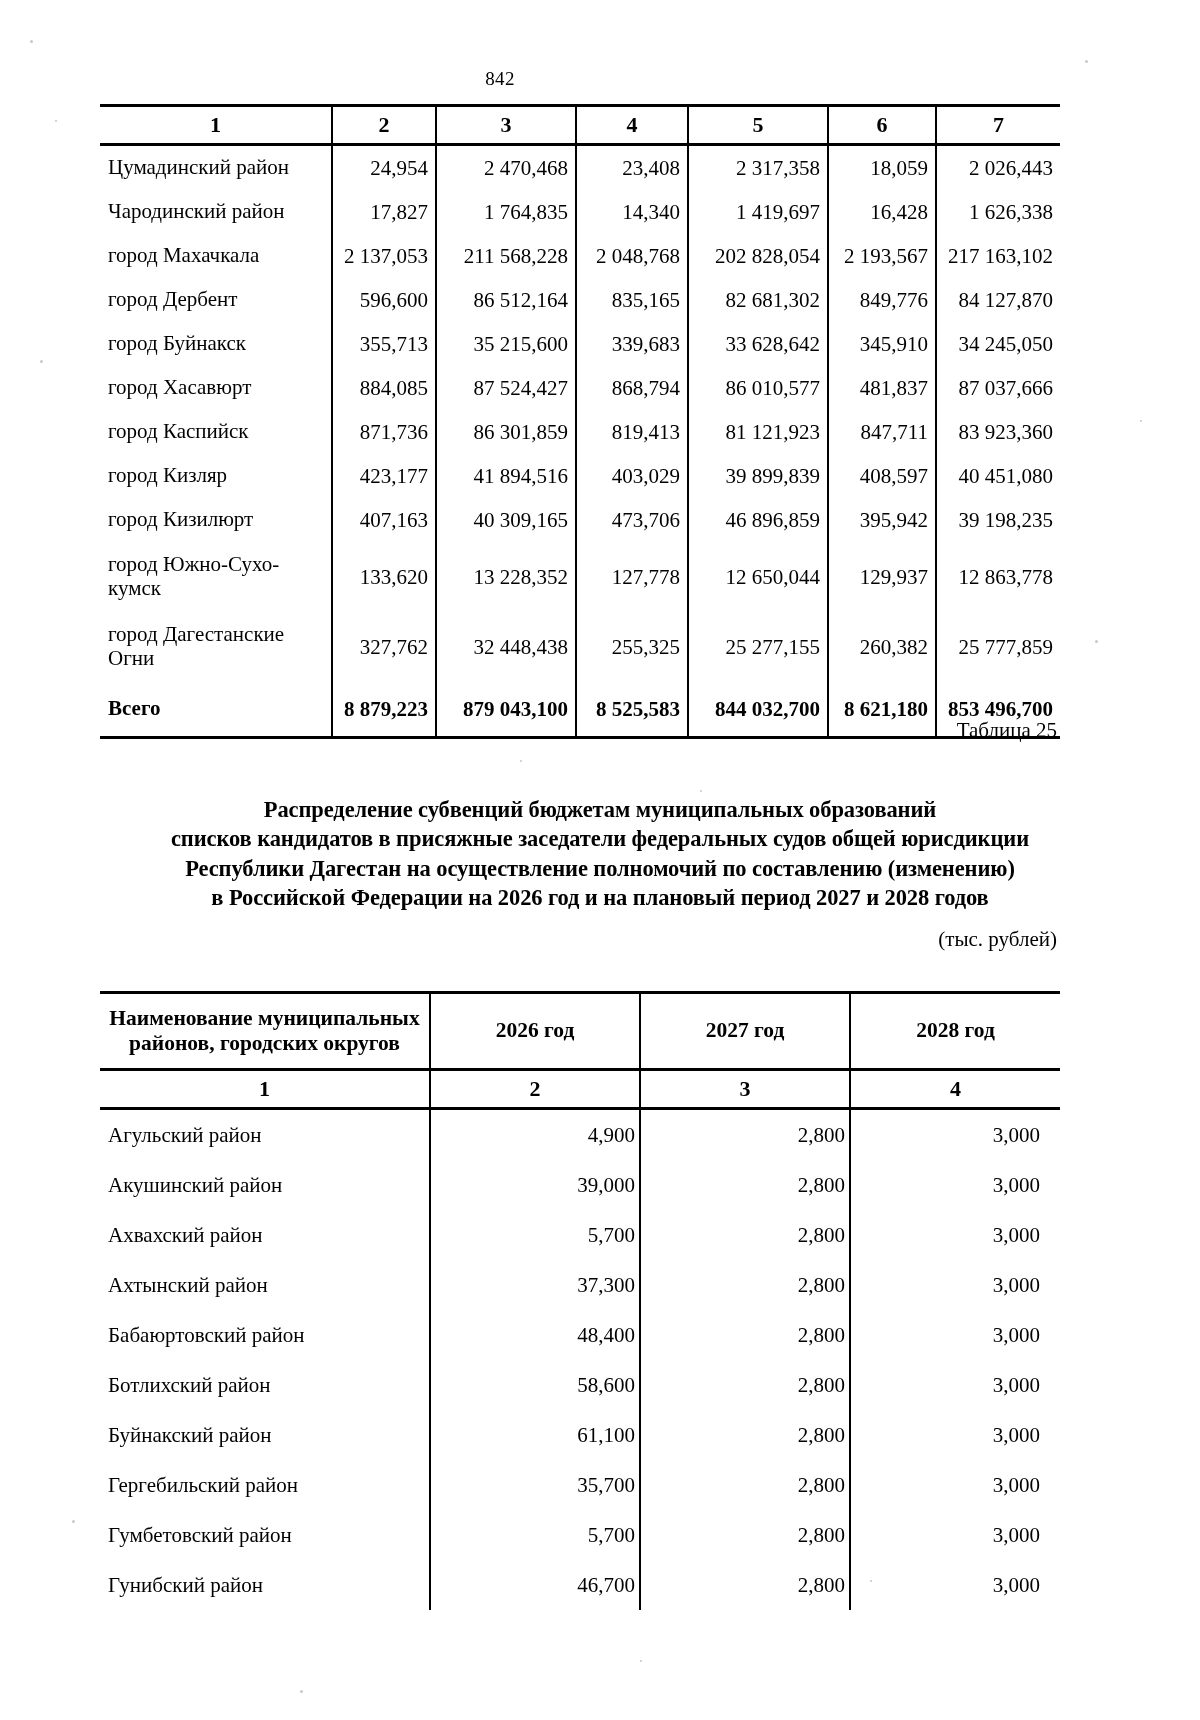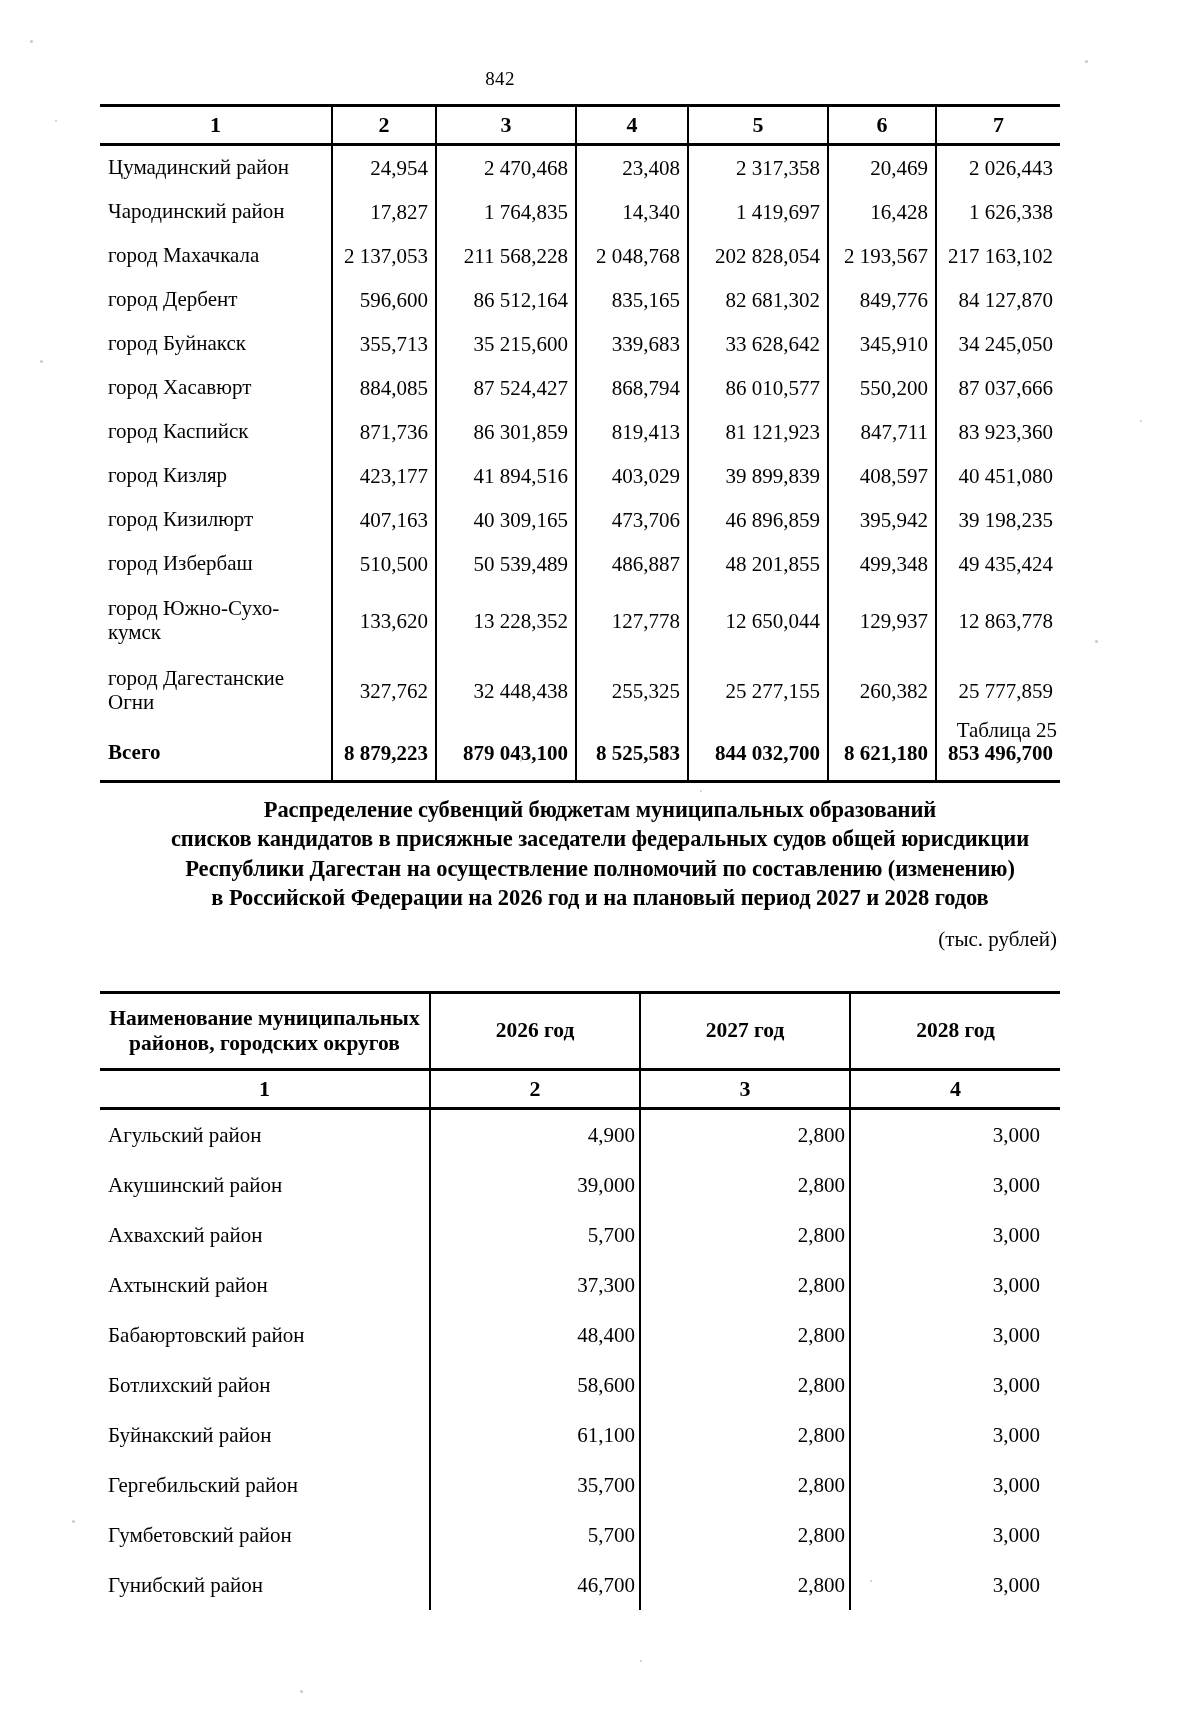--- a/index.html
+++ b/index.html
@@ -224,7 +224,7 @@
             <td class="num">2 470,468</td>
             <td class="num">23,408</td>
             <td class="num">2 317,358</td>
-            <td class="num">20,469</td>
+            <td class="num">18,059</td>
             <td class="num last">2 026,443</td>
           </tr>
           <tr class="data-row">

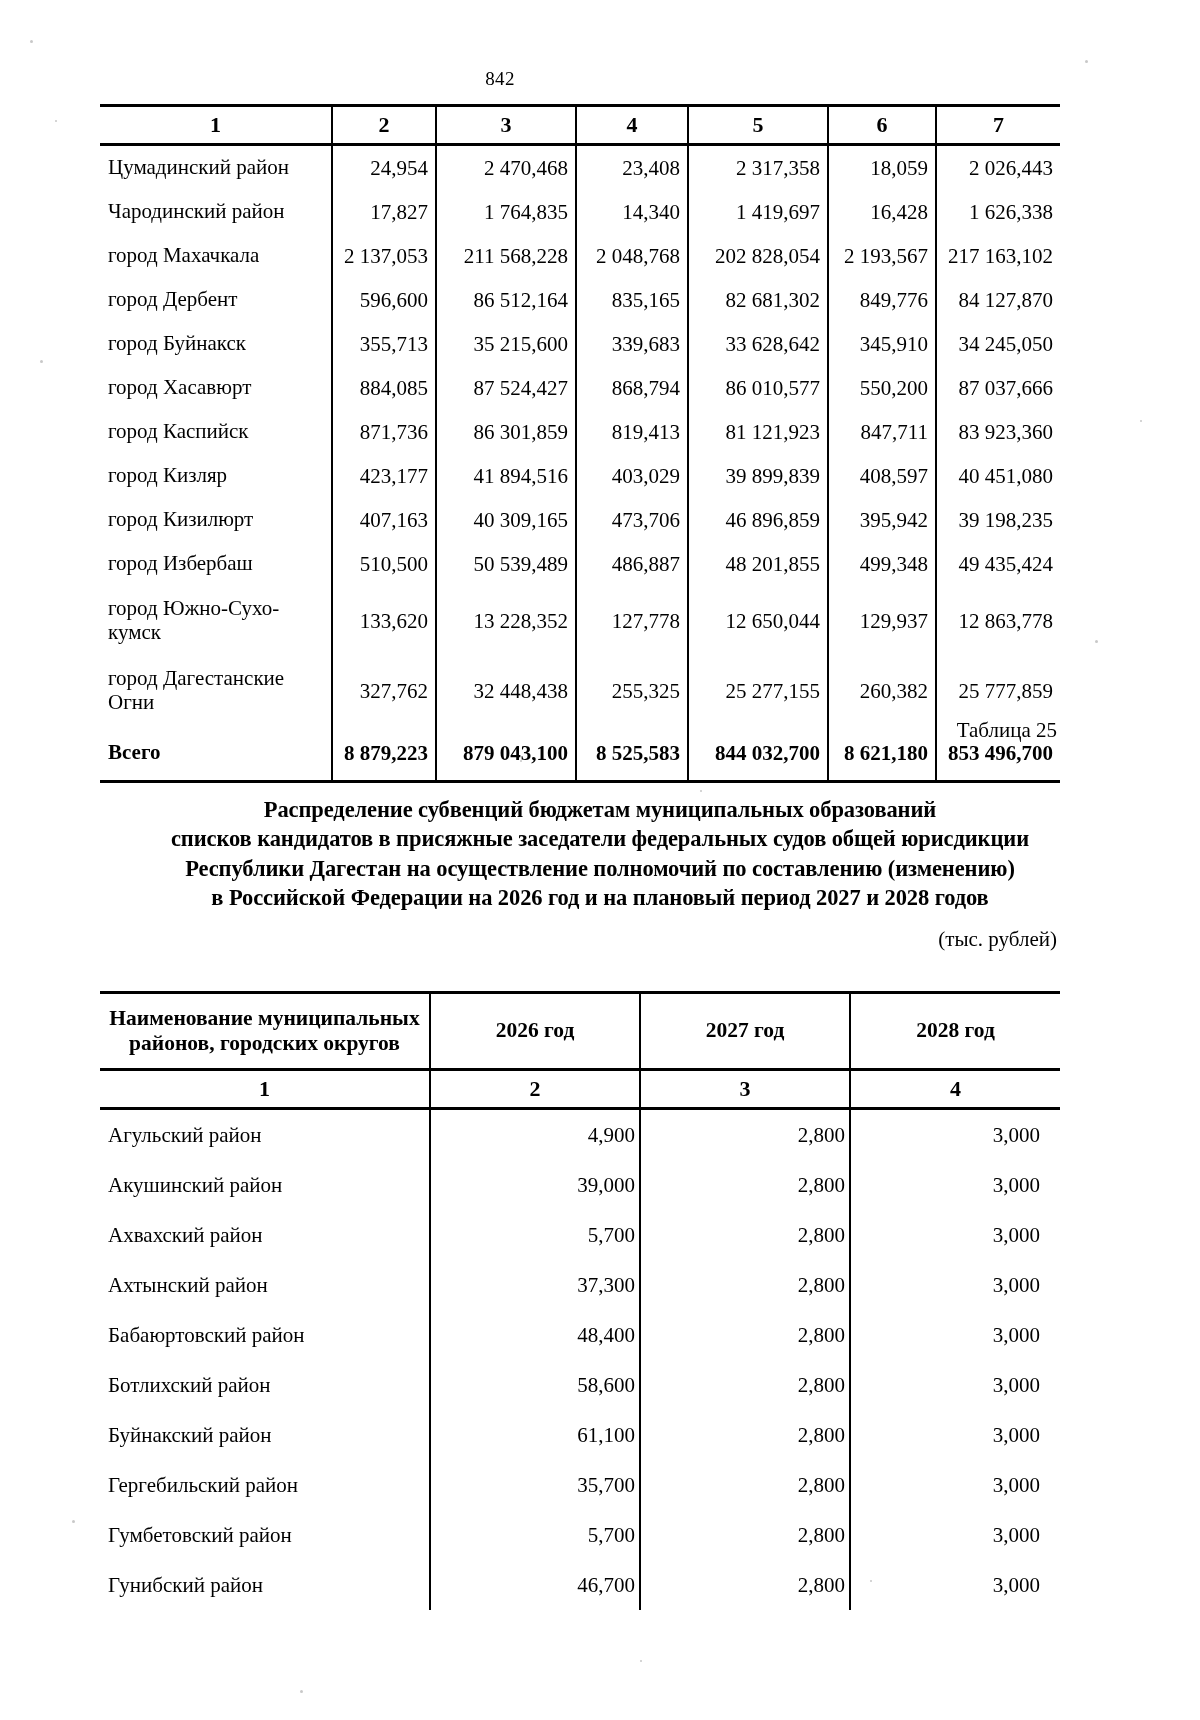--- a/index.html
+++ b/index.html
@@ -269,7 +269,7 @@
             <td class="num">87 524,427</td>
             <td class="num">868,794</td>
             <td class="num">86 010,577</td>
-            <td class="num">550,200</td>
+            <td class="num">481,837</td>
             <td class="num last">87 037,666</td>
           </tr>
           <tr class="data-row">

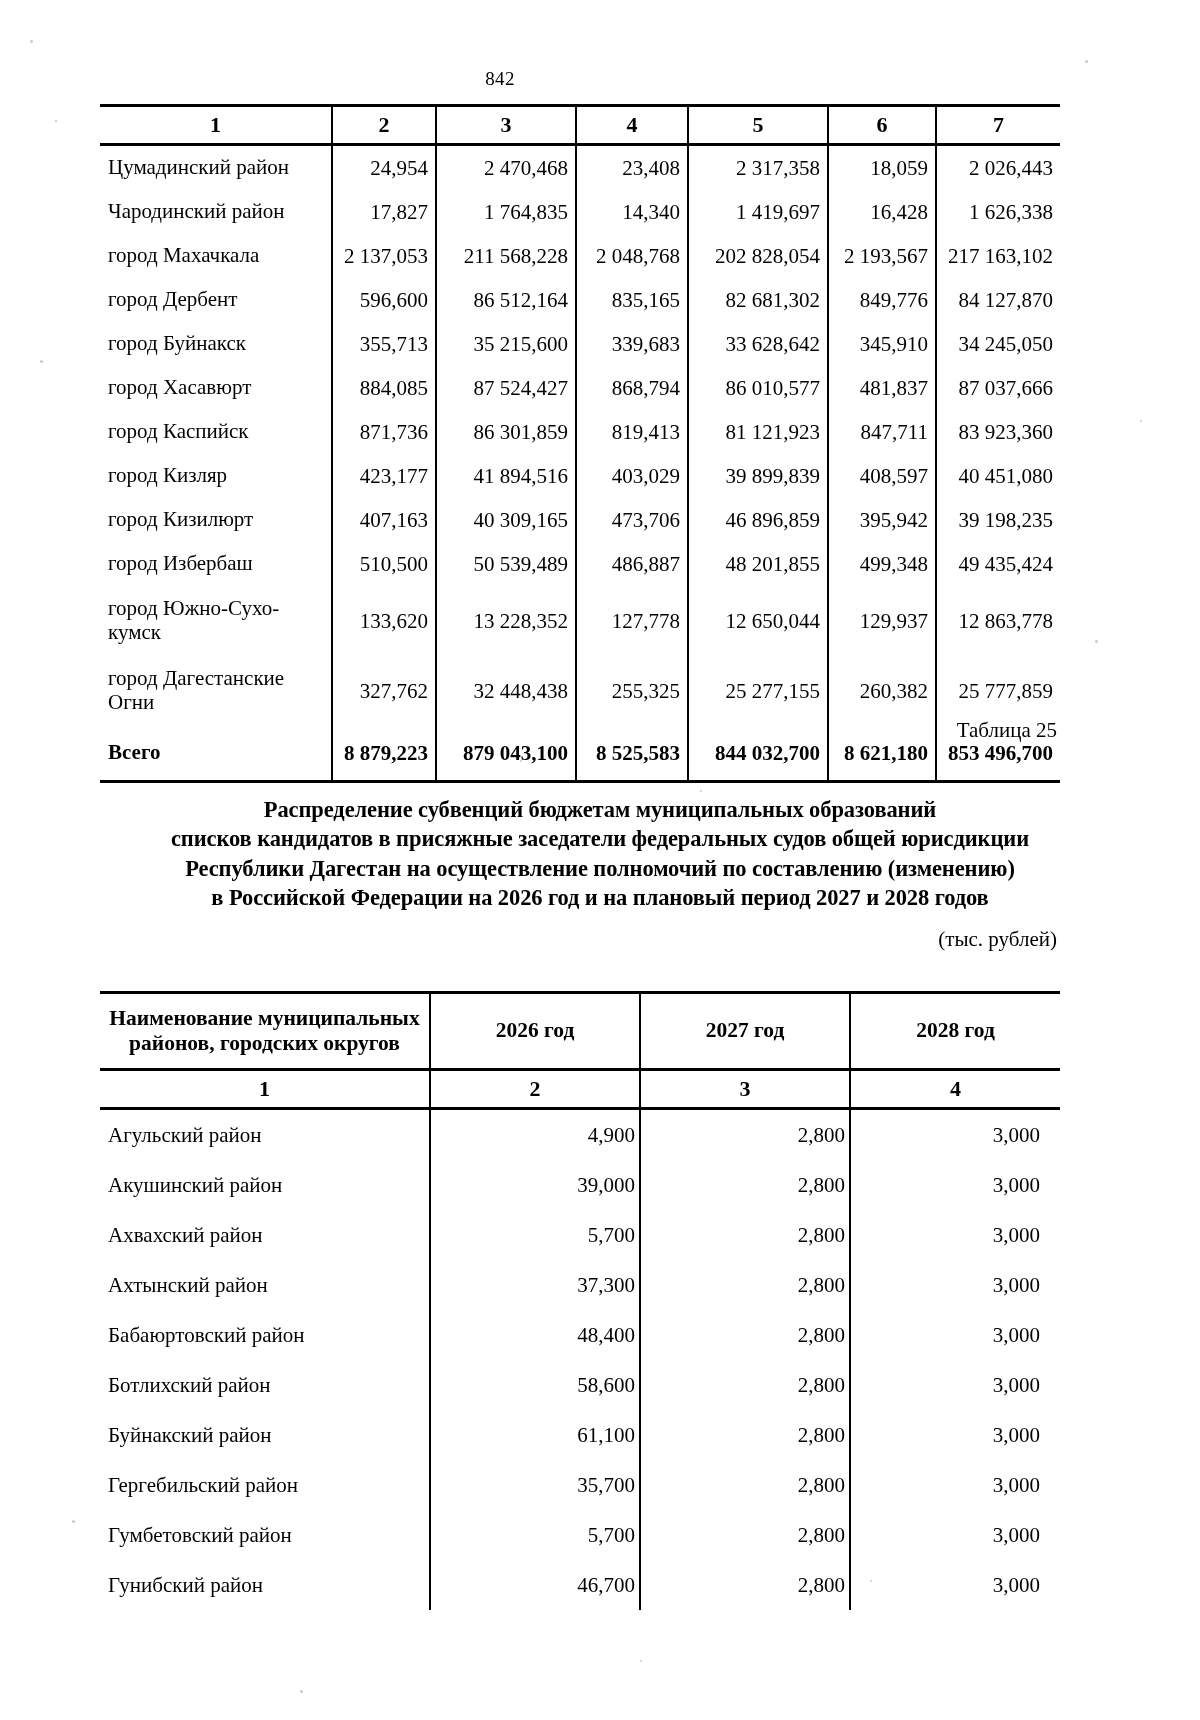--- a/index.html
+++ b/index.html
@@ -298,15 +298,6 @@
             <td class="num">46 896,859</td>
             <td class="num">395,942</td>
             <td class="num last">39 198,235</td>
-          </tr>
-          <tr class="data-row">
-            <td class="name">город Избербаш</td>
-            <td class="num">510,500</td>
-            <td class="num">50 539,489</td>
-            <td class="num">486,887</td>
-            <td class="num">48 201,855</td>
-            <td class="num">499,348</td>
-            <td class="num last">49 435,424</td>
           </tr>
           <tr class="data-row tall">
             <td class="name">город Южно-Сухо-<br>кумск</td>

